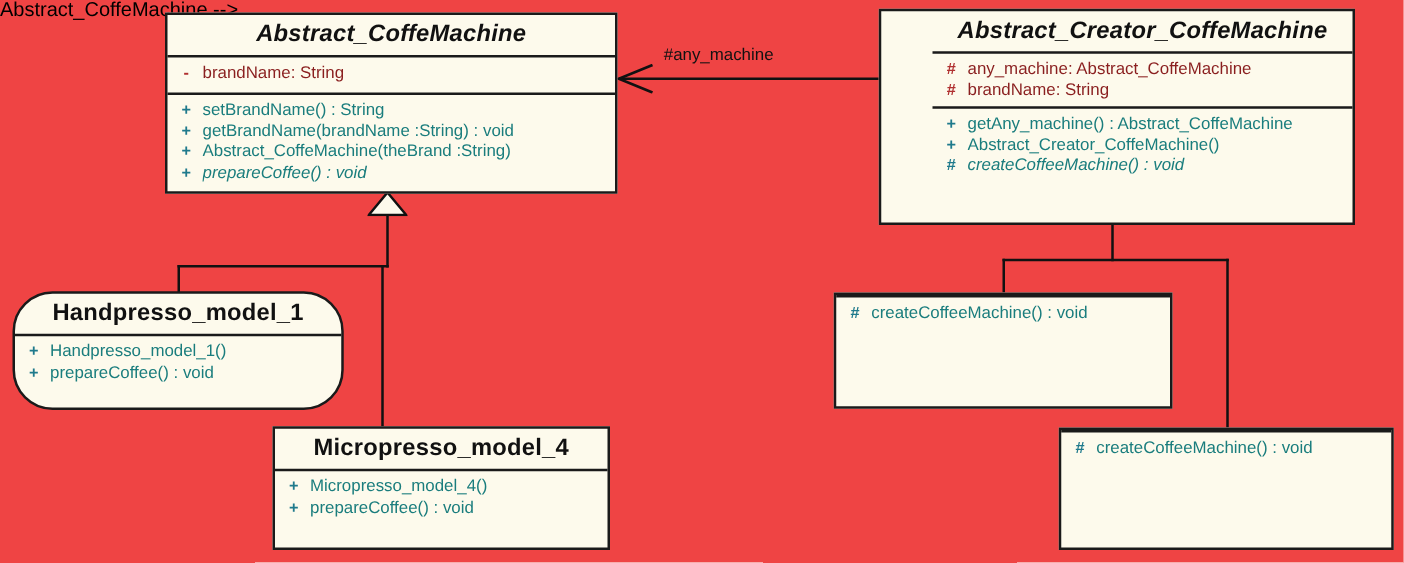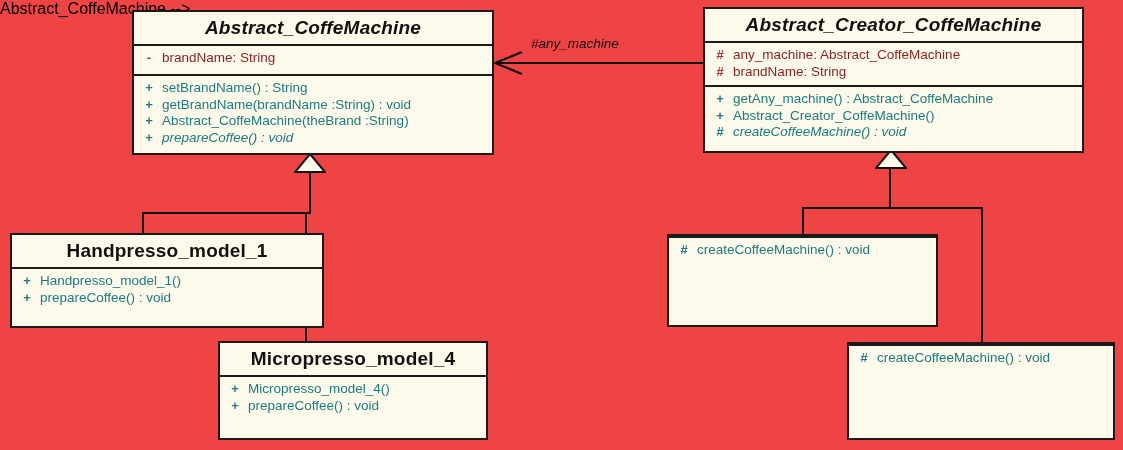--- a/index.html
+++ b/index.html
@@ -173,7 +173,7 @@
   </div>
 
   
-  <div class="uml-class" style="left:703px; top:7px; width:381px; height:146px;">
+  <div class="uml-class" style="left:703px; top:7px; width:381px; height:173px;padding-left:41px;">
     <div class="uml-title abstract">Abstract_Creator_CoffeMachine</div>
     <div class="uml-compartment" style="height:44px;">
       <div class="uml-row attr">

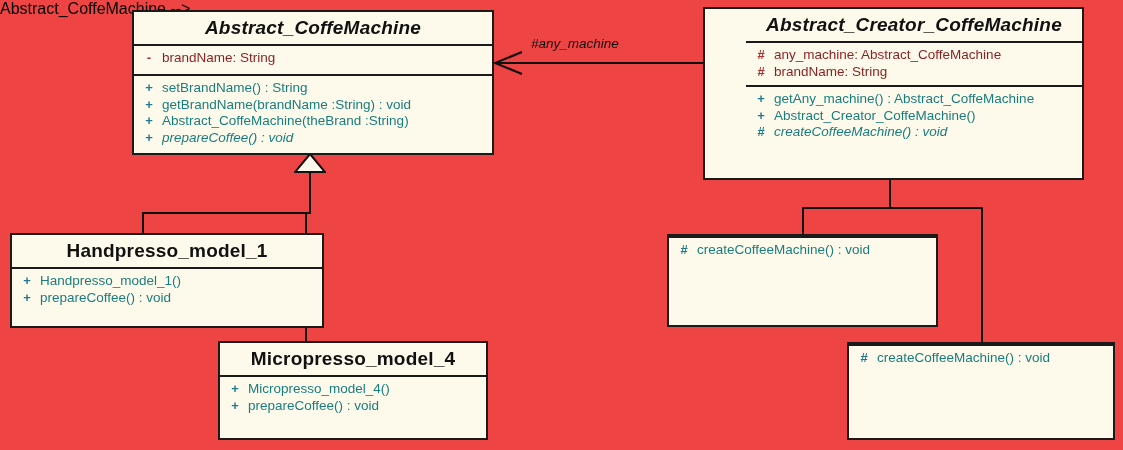--- a/index.html
+++ b/index.html
@@ -117,7 +117,7 @@
       <polyline points="29,1 2,12 29,23" fill="none" stroke="#111111" stroke-width="2.2"></polyline>
     </svg>
   </div>
-  <div class="assoc-label" style="left:531px; top:36px;font-style:italic;">#any_machine</div>
+  <div class="assoc-label" style="left:531px; top:36px;">#any_machine</div>
 
   
   <div class="line v" style="left:309px; top:170px; height:44px;"></div>

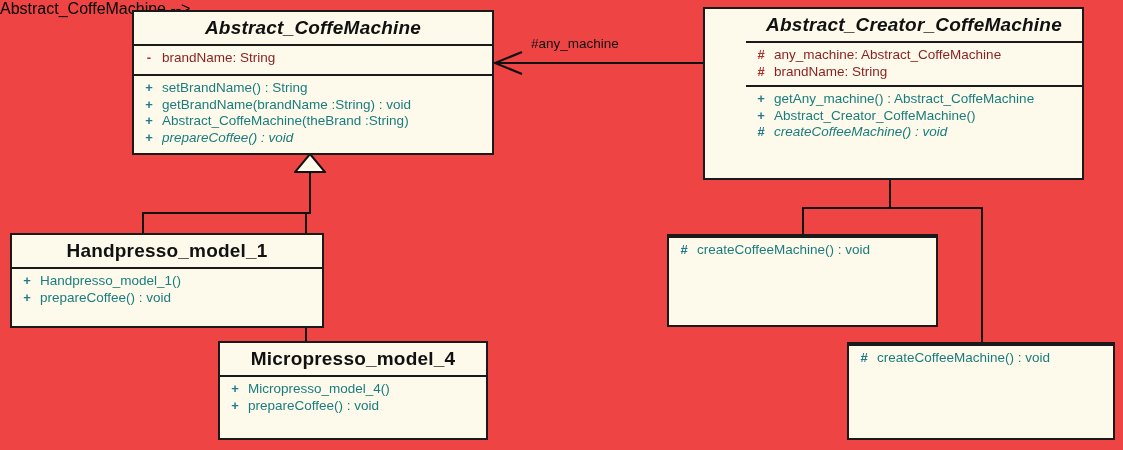--- a/index.html
+++ b/index.html
@@ -202,7 +202,7 @@
   </div>
 
   
-  <div class="uml-class" style="left:10px; top:233px; width:314px; height:95px;">
+  <div class="uml-class" style="left:10px; top:233px; width:265px; height:95px;border-radius:32px;">
     <div class="uml-title">Handpresso_model_1</div>
     <div class="uml-compartment" style="height:64px;">
       <div class="uml-row oper">

